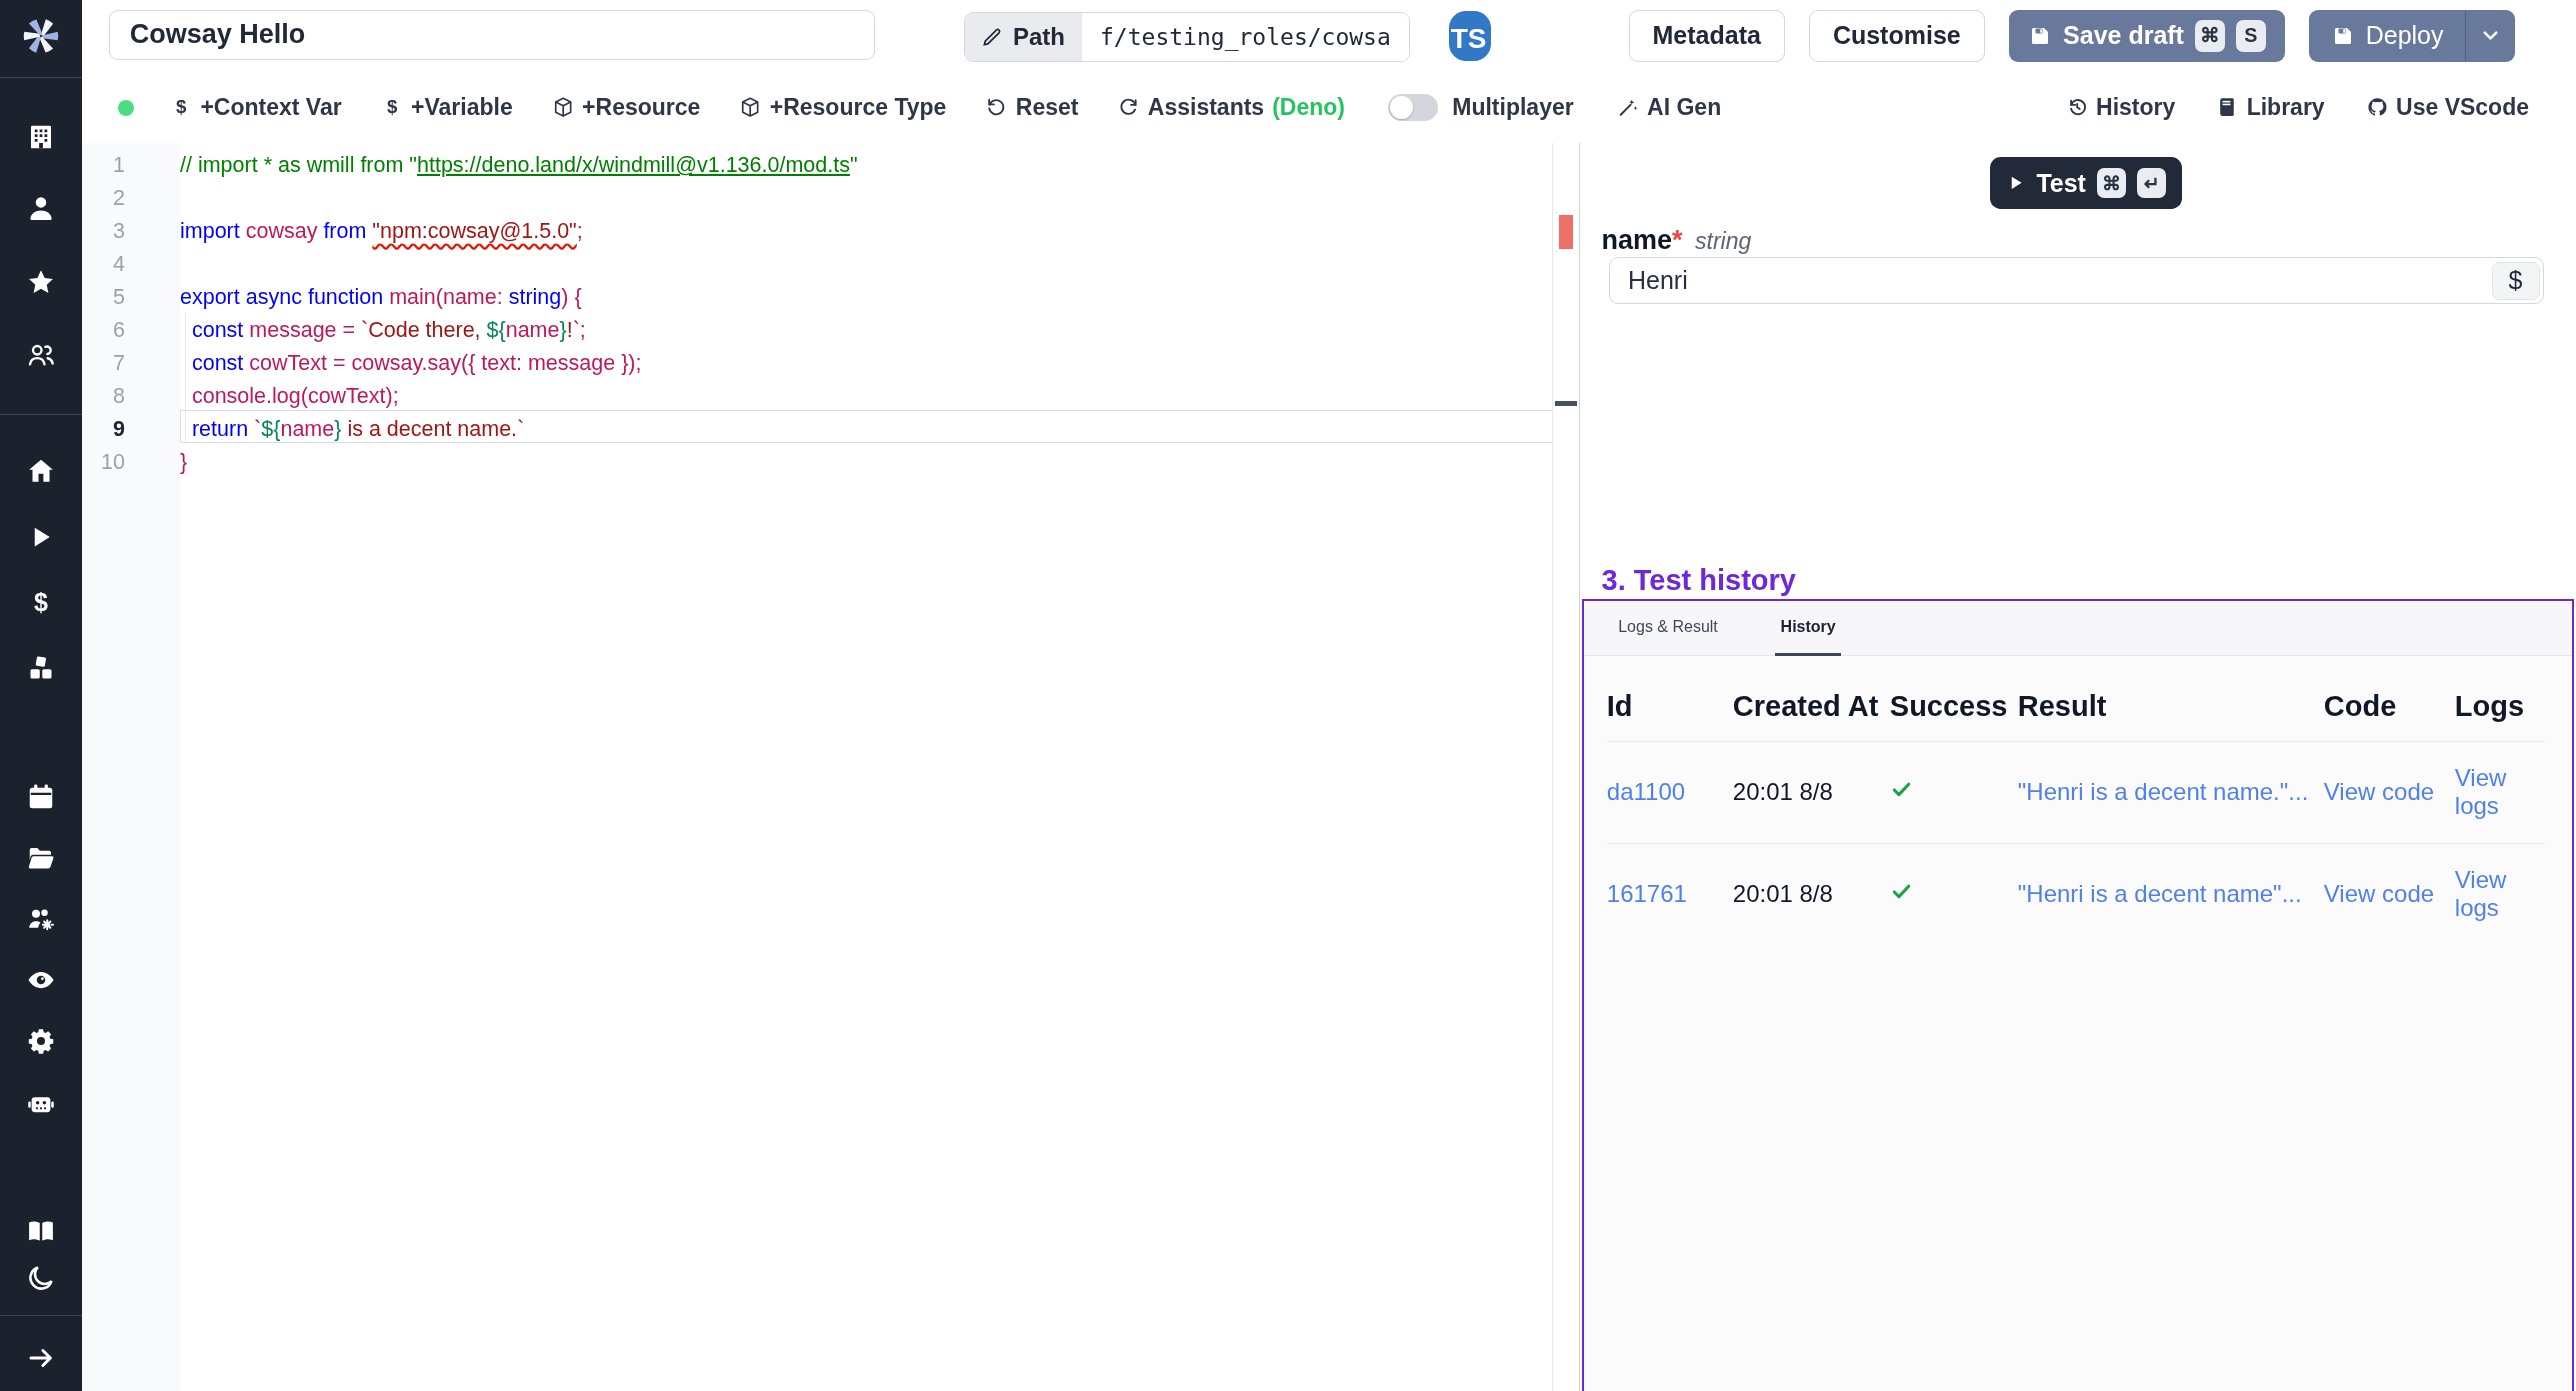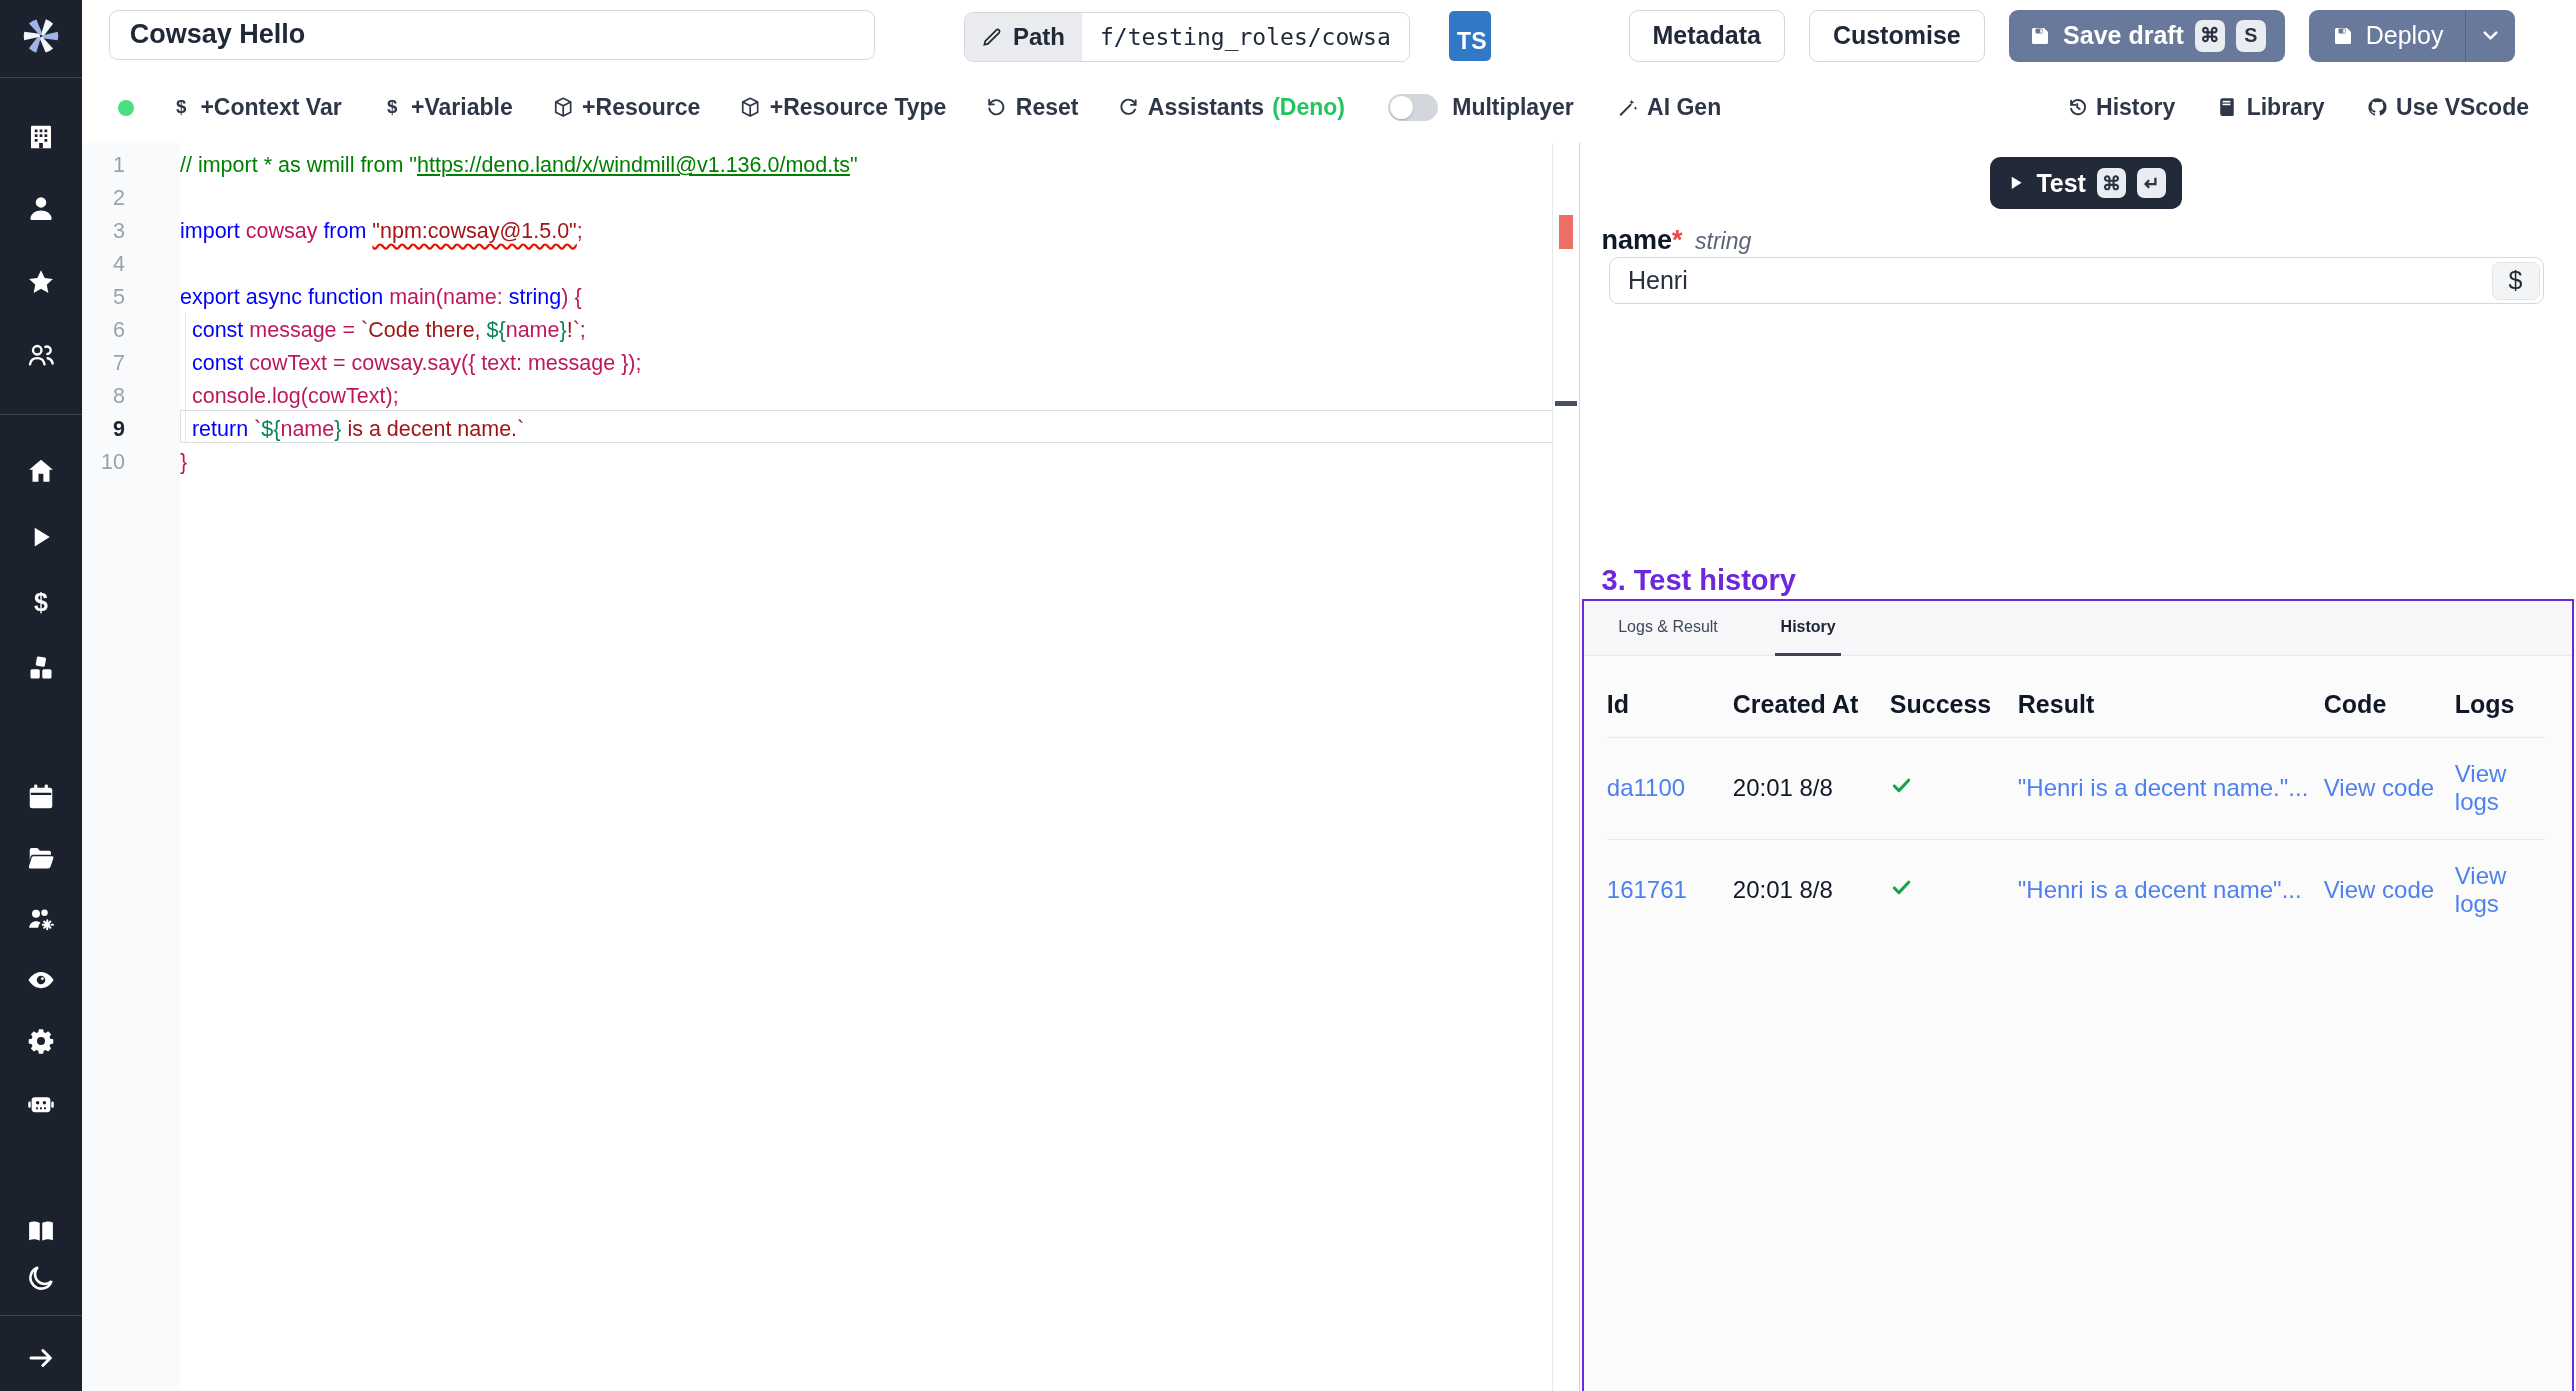--- a/index.html
+++ b/index.html
@@ -25,7 +25,7 @@
   .path-btn{display:flex;align-items:center;gap:9px;background:#e9ebee;padding:0 16px;font-weight:700;font-size:24px;color:#202938;cursor:pointer;border:none}
   .path-btn .icon{width:23px;height:23px;color:#202938}
   .path-value{display:flex;align-items:center;background:#fff;padding:0 18px;font-family:"DejaVu Sans Mono",monospace;font-size:23px;color:#202938;border-left:0.9px solid #e4e6ea}
-  .ts-badge{position:absolute;left:1367px;top:10.7px;width:42px;height:50px;background:var(--ts);color:#fff;border-radius:5px;display:flex;align-items:flex-end;justify-content:flex-end;padding:0 4.5px 5.4px 0;box-sizing:border-box;font-weight:700;font-size:23px}
+  .ts-badge{position:absolute;left:1367px;top:10.7px;width:42px;height:50px;background:var(--ts);color:#fff;border-radius:17px;display:flex;align-items:flex-end;justify-content:flex-end;padding:0 4.5px 5.4px 0;box-sizing:border-box;font-weight:700;font-size:28px}
   .top-actions{position:absolute;right:61px;top:9.8px;height:52px;display:flex;gap:24px}
   .btn-plain{display:flex;align-items:center;padding:0 23px;background:#fff;border:0.9px solid #d3d7de;border-radius:9px;font-weight:600;font-size:25px;color:#202938;cursor:pointer}
   .btn-slate{display:flex;align-items:center;gap:10.7px;padding:0 19.7px;background:var(--accent);border:none;border-radius:9px;font-weight:600;font-size:25px;color:#fff;cursor:pointer}

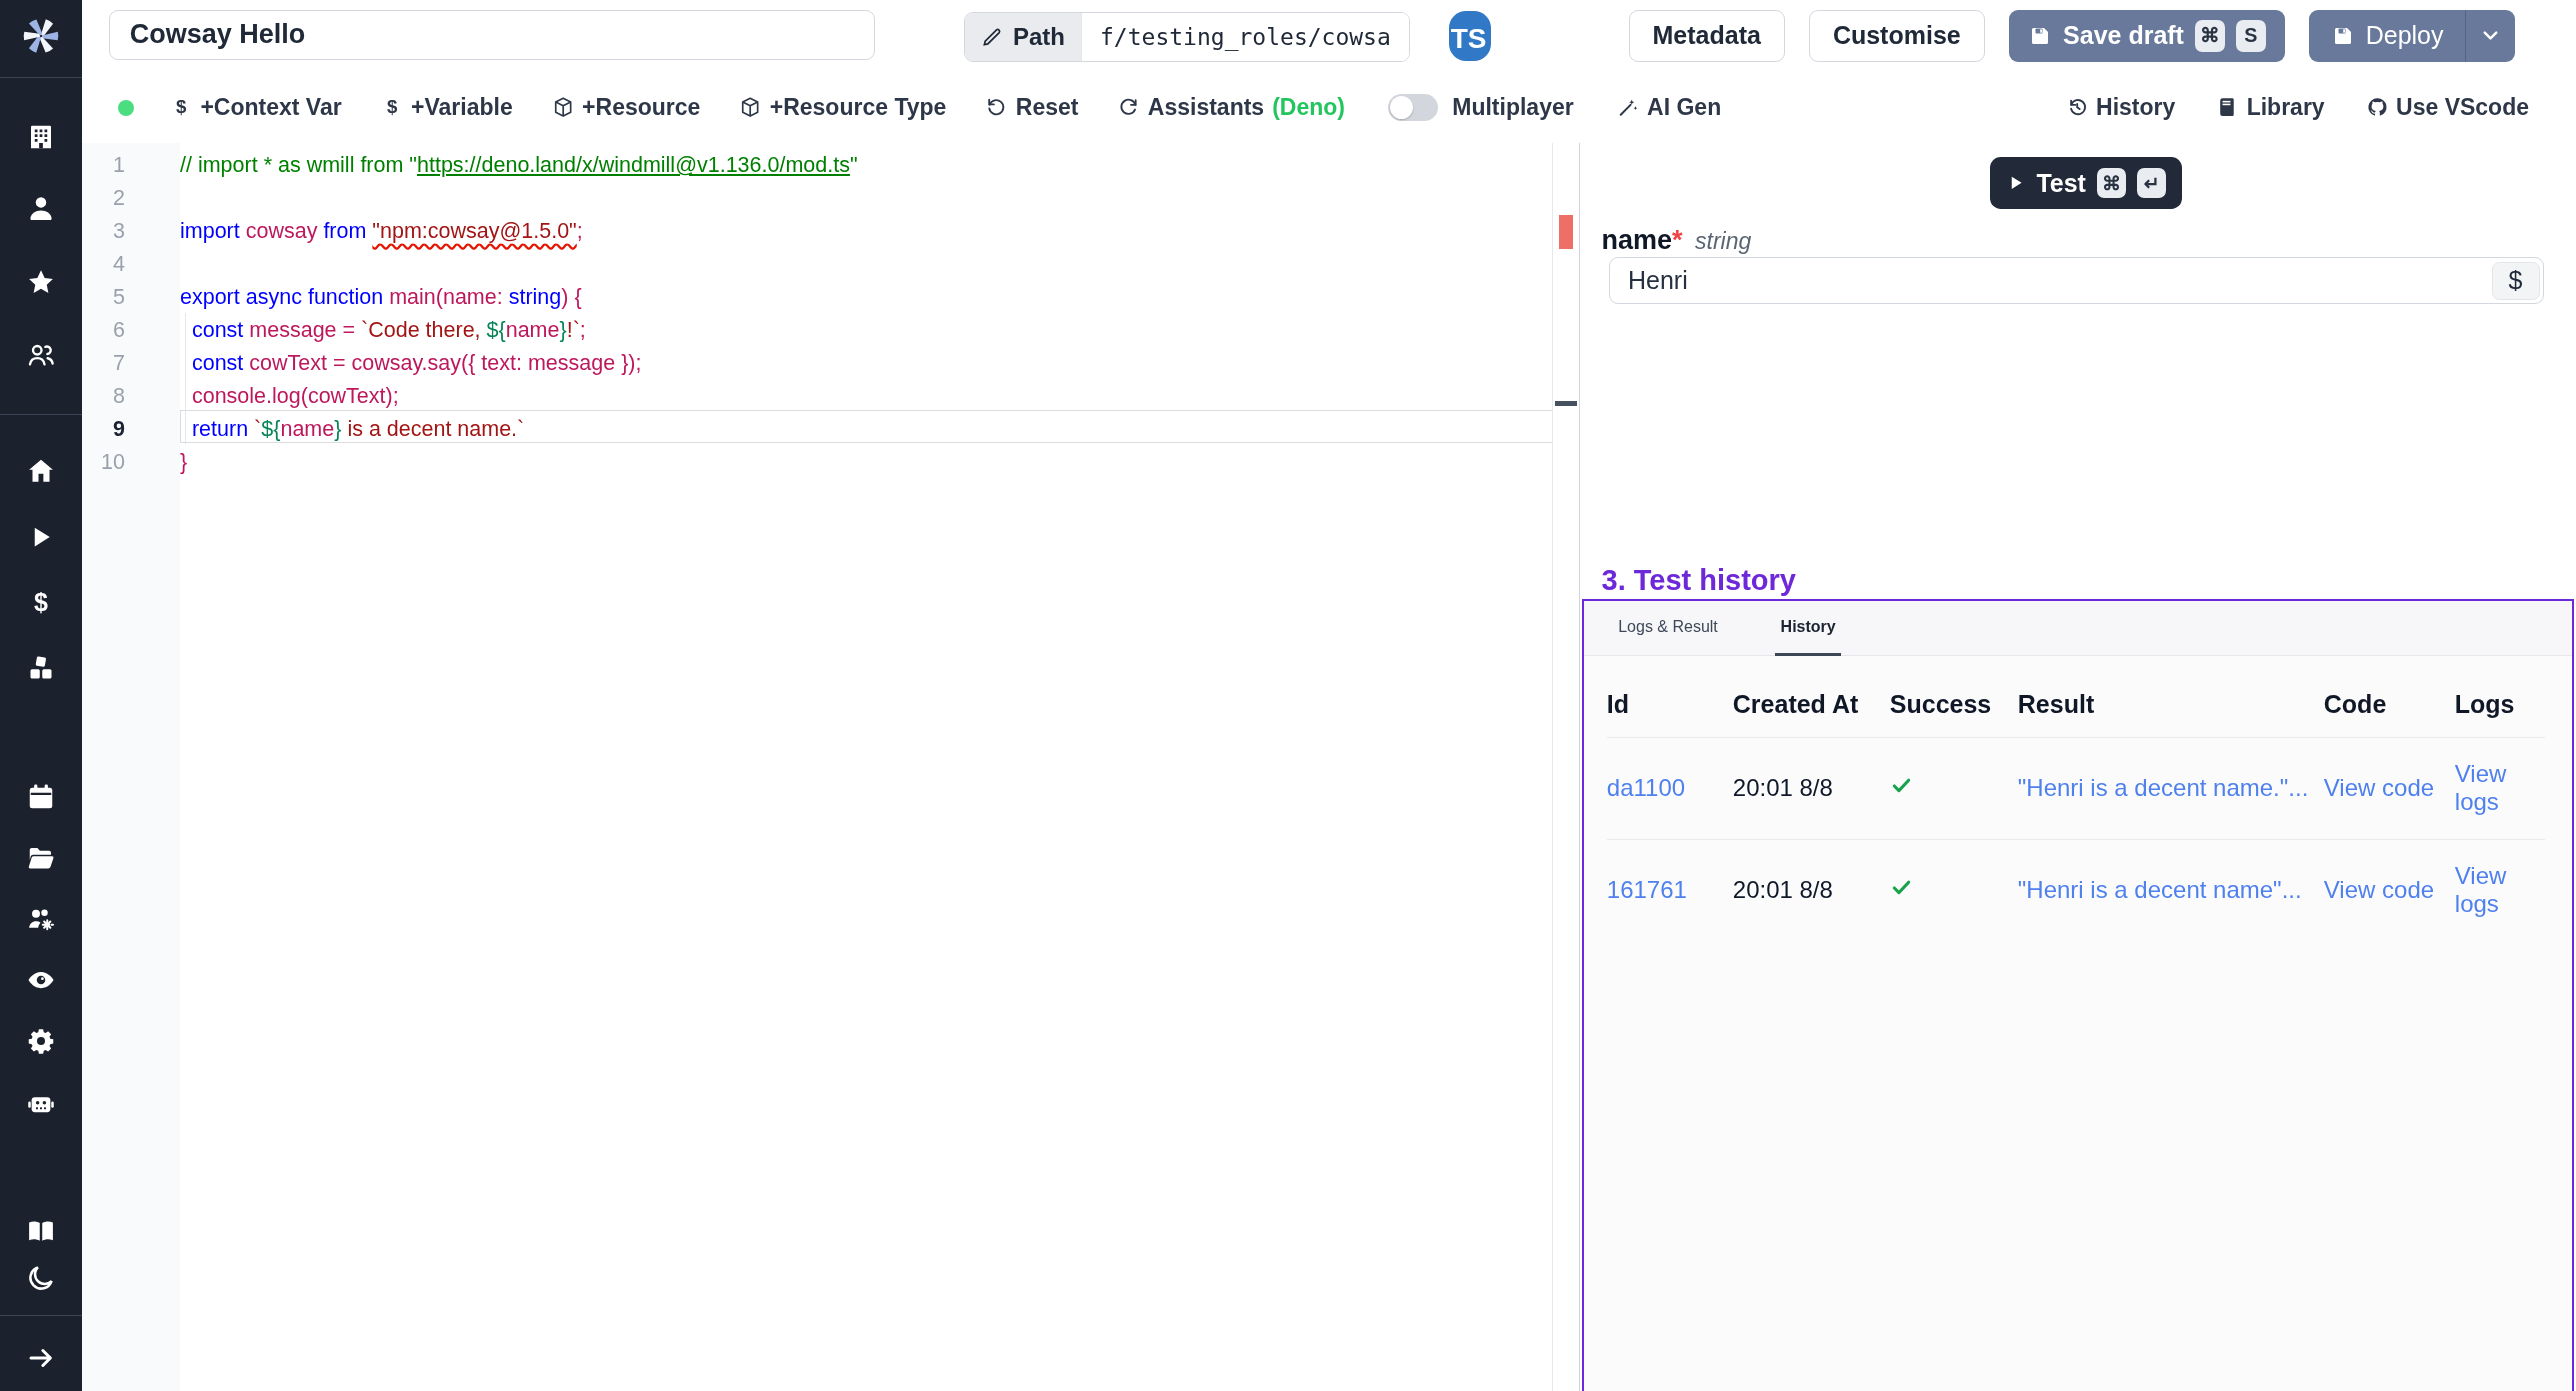--- a/index.html
+++ b/index.html
@@ -88,7 +88,7 @@
   .tab{display:flex;align-items:center;font-size:16px;color:#3e4859;cursor:pointer;border-bottom:3.6px solid transparent;margin-bottom:-0.9px;padding:0 5.4px;background:none;border-top:none;border-left:none;border-right:none;font-family:inherit}
   .tab.active{color:#1c2434;font-weight:600;border-bottom:3.6px solid #3c4656}
   .hist-table{margin:21.5px 27px 0 23px;border-collapse:collapse;width:calc(100% - 50px)}
-  .hist-table th{text-align:left;font-size:25px;font-weight:700;color:#101828;padding:12.5px 0 18px}
+  .hist-table th{text-align:left;font-size:29px;font-weight:700;color:#101828;padding:12.5px 0 18px}
   .hist-table td{font-size:24px;color:#101828;padding:22.4px 0}
   .hist-table tbody tr{border-top:0.9px solid #e8eaee}
   a.link{color:var(--link);text-decoration:none;cursor:pointer}

